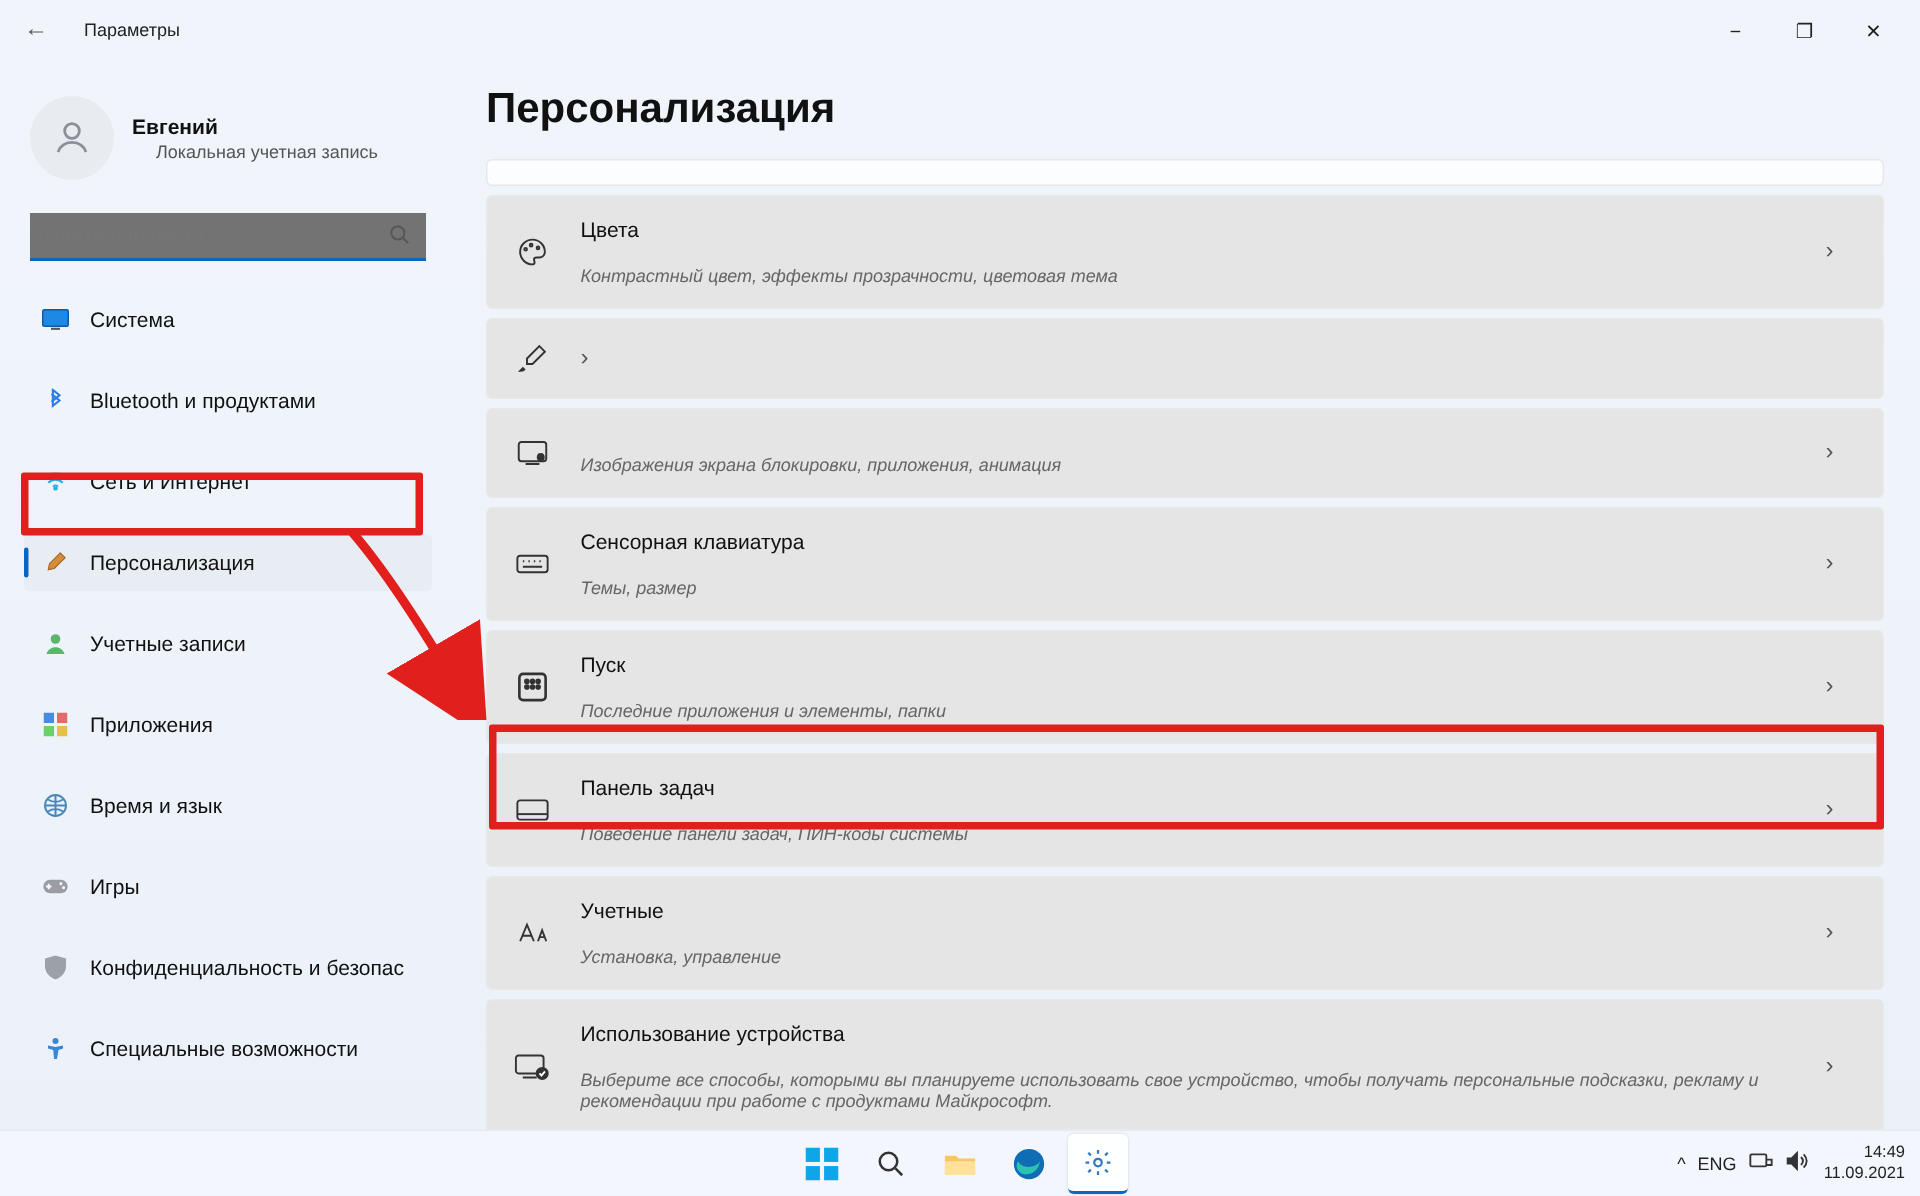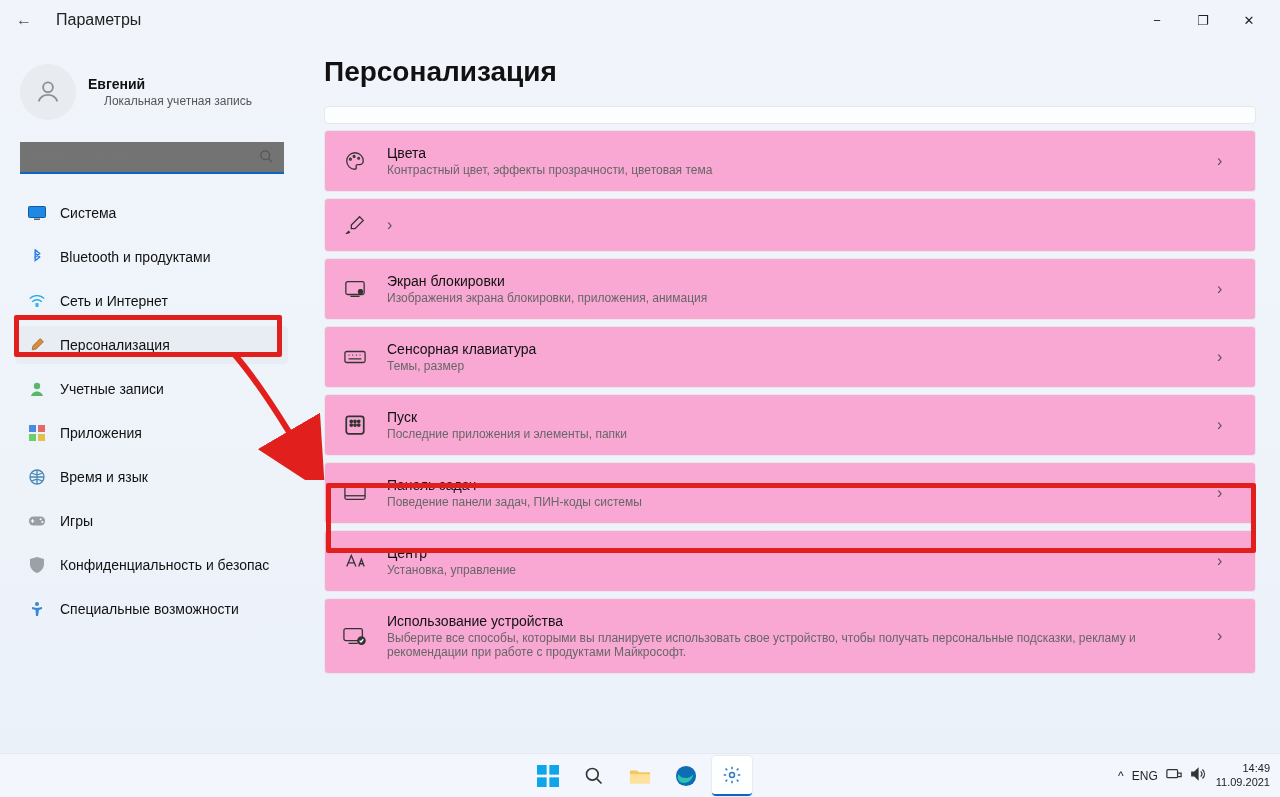--- a/index.html
+++ b/index.html
@@ -9,7 +9,7 @@
 
 .titlebar { height:40px; display:flex; align-items:center; padding:0 8px 0 16px; }
 .back-arrow { width:20px; font-size:16px; color:#555; }
-.title-text { font-size:16px; color:#222; margin-left:20px; }
+.title-text { font-size:12px; color:#222; margin-left:20px; }
 .title-spacer { flex:1; }
 .win-controls { display:flex; gap:0; }
 .win-controls span { width:46px; height:40px; display:flex; align-items:center; justify-content:center; font-size:13px; color:#222; }

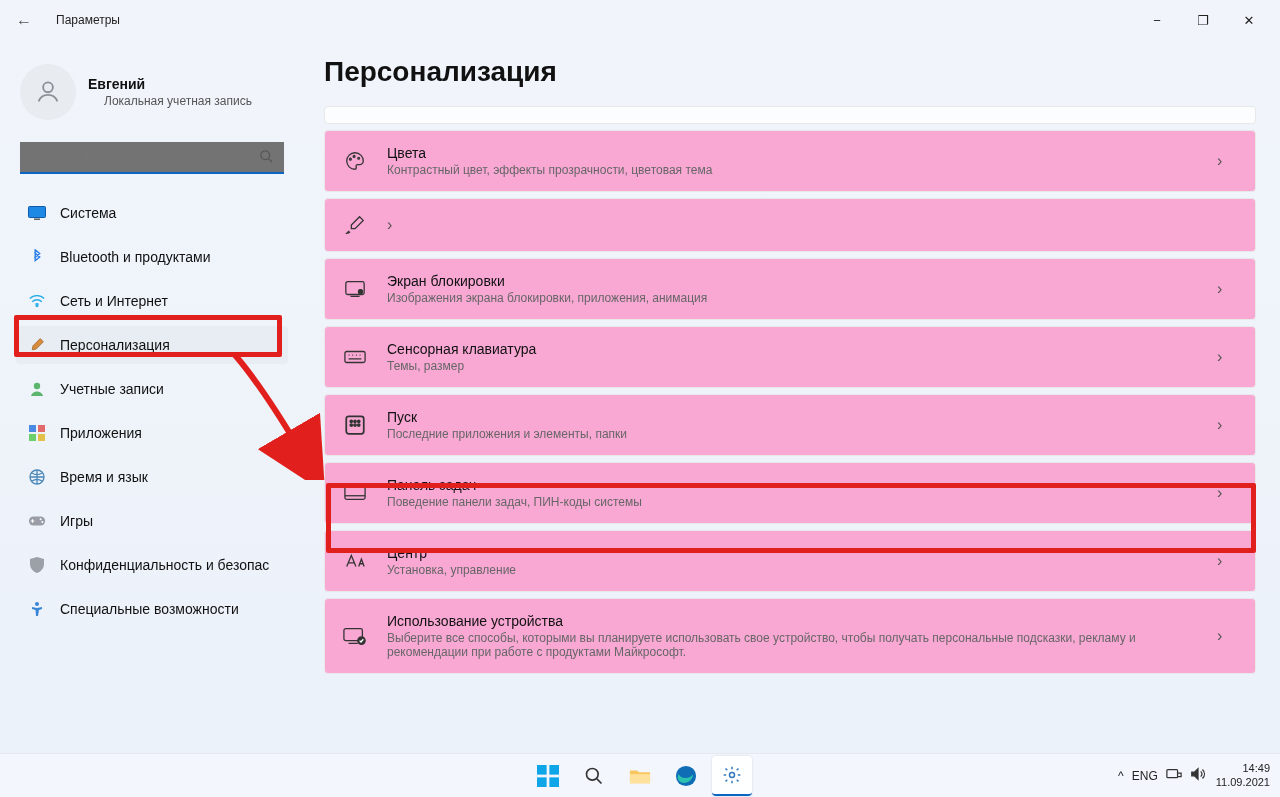--- a/index.html
+++ b/index.html
@@ -37,7 +37,7 @@
 .page-title { font-size:28px; font-weight:600; color:#111; margin:4px 0 18px 0; }
 .cards { display:flex; flex-direction:column; gap:6px; }
 .stub { height:18px; background:#fbfdff; border:1px solid #e8e8e8; border-radius:4px; }
-.card { background:#f9a8d4; border:1px solid #e8e8e8; border-radius:4px; display:flex; align-items:center; padding:14px 18px; gap:20px; }
+.card { background:#e5e5e5; border:1px solid #e8e8e8; border-radius:4px; display:flex; align-items:center; padding:14px 18px; gap:20px; }
 .card-icon { width:24px; height:24px; display:flex; align-items:center; justify-content:center; color:#333; flex-shrink:0; }
 .card-body { flex:1; min-width:0; }
 .card-title { font-size:14px; color:#111; }

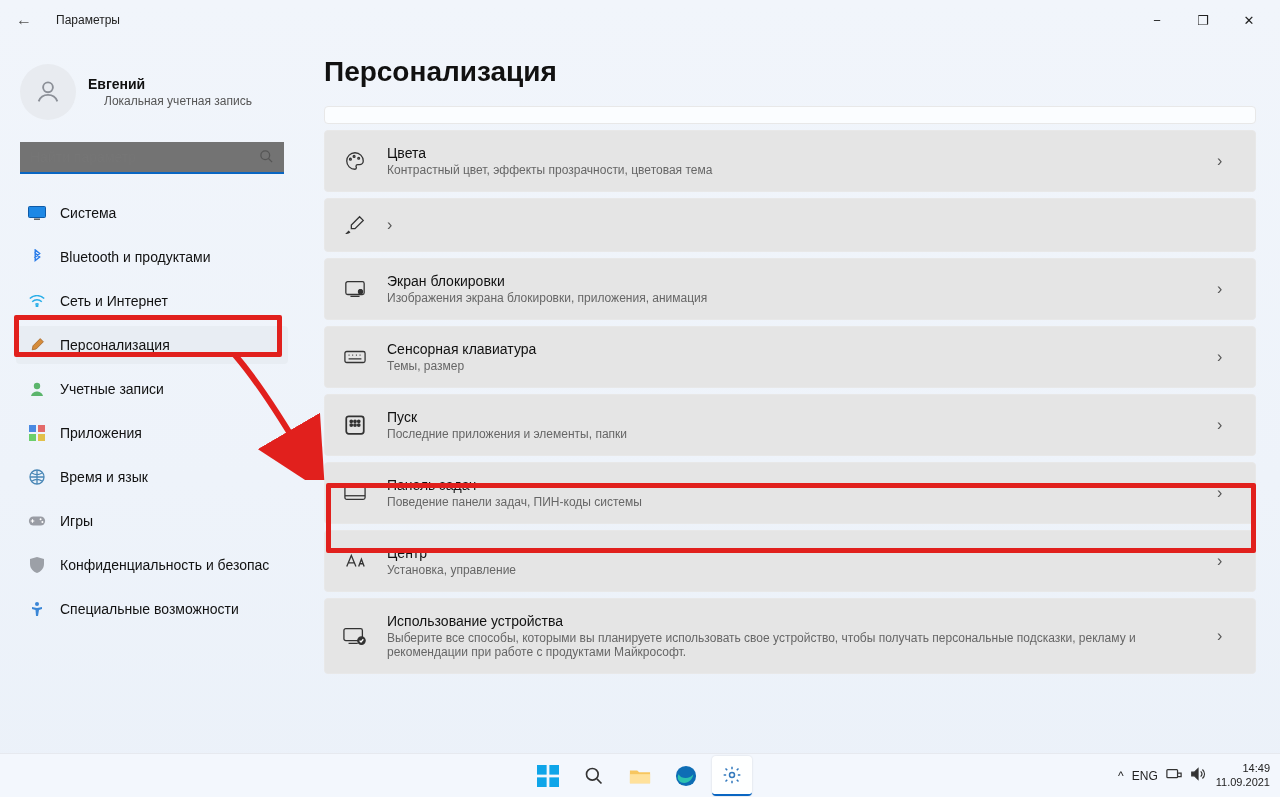--- a/index.html
+++ b/index.html
@@ -41,7 +41,7 @@
 .card-icon { width:24px; height:24px; display:flex; align-items:center; justify-content:center; color:#333; flex-shrink:0; }
 .card-body { flex:1; min-width:0; }
 .card-title { font-size:14px; color:#111; }
-.card-sub { font-size:12px; color:#666; margin-top:2px; }
+.card-sub { font-size:12px; color:#666; margin-top:16px;font-style:italic; }
 .card-chevron { width:20px; color:#555; font-size:16px; }
 
 

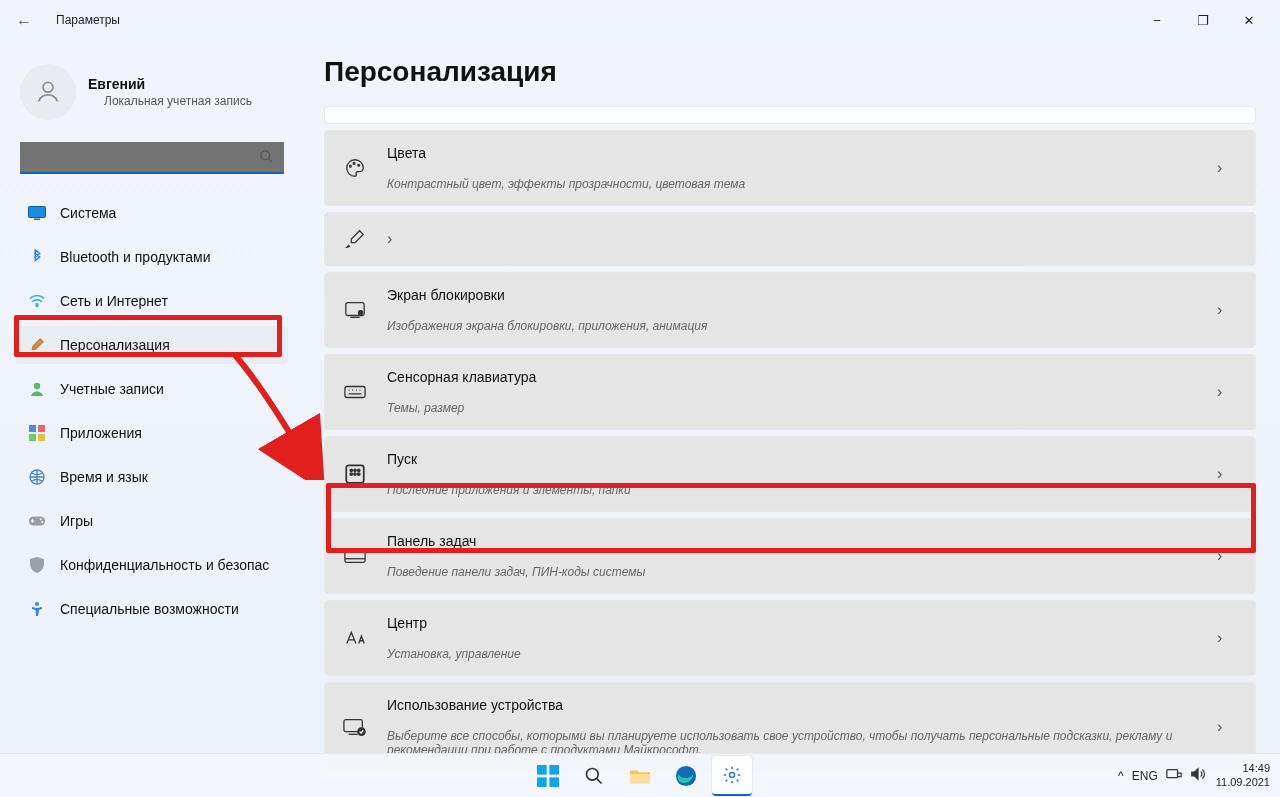--- a/index.html
+++ b/index.html
@@ -27,7 +27,7 @@
 .search-input { width:100%; height:32px; border:none; border-bottom:2px solid #0a66c2; background:#737373; padding:0 34px 0 10px; font-size:14px; color:#111; outline:none; }
 .search-icon { position:absolute; right:10px; top:7px; color:#555; }
 
-.nav-list { display:flex; flex-direction:column; gap:6px; margin-top:2px; }
+.nav-list { display:flex; flex-direction:column; gap:16px; margin-top:2px; }
 .nav-item { height:38px; display:flex; align-items:center; gap:14px; padding:0 12px; border-radius:4px; font-size:14px; color:#111; white-space:nowrap; overflow:hidden; }
 .nav-item .nav-icon { width:18px; height:18px; display:flex; align-items:center; justify-content:center; flex-shrink:0; }
 .nav-item.selected { background:#e8edf3; position:relative; }

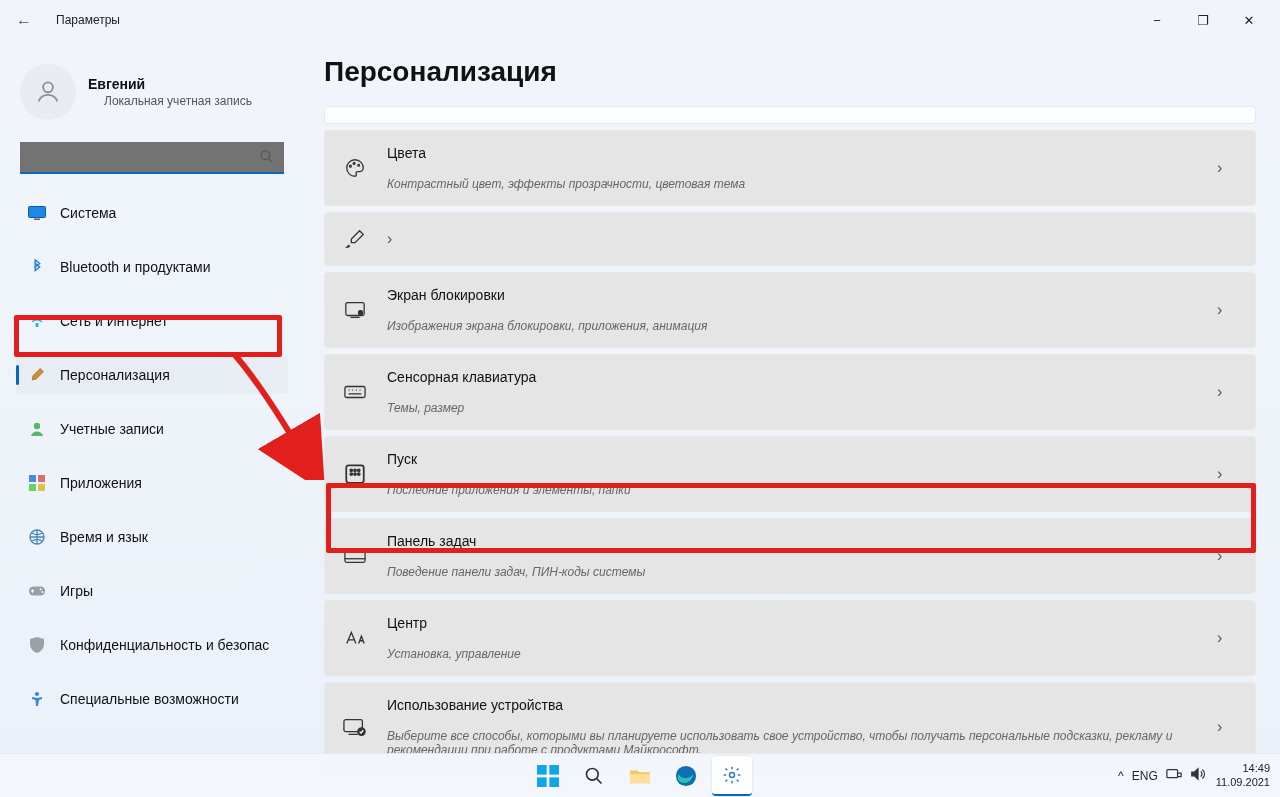--- a/index.html
+++ b/index.html
@@ -235,7 +235,6 @@
               </svg>
             </span>
           <div class="card-body">
-              <div class="card-title">Экран блокировки</div>
               <div class="card-sub">Изображения экрана блокировки, приложения, анимация</div>
             </div>
           <span class="card-chevron">›</span>

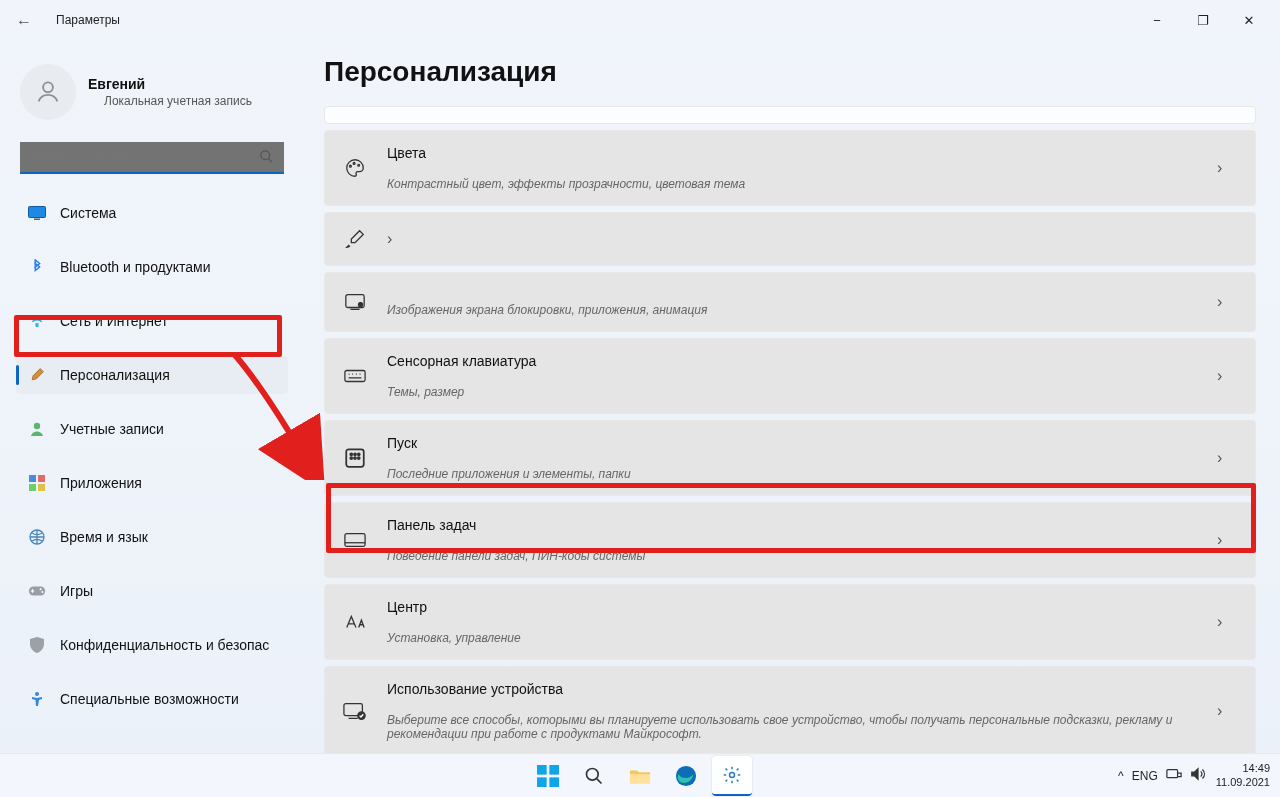--- a/index.html
+++ b/index.html
@@ -294,7 +294,7 @@
               </svg>
             </span>
           <div class="card-body">
-              <div class="card-title">Центр</div>
+              <div class="card-title">Учетные</div>
               <div class="card-sub">Установка, управление</div>
             </div>
           <span class="card-chevron">›</span>

